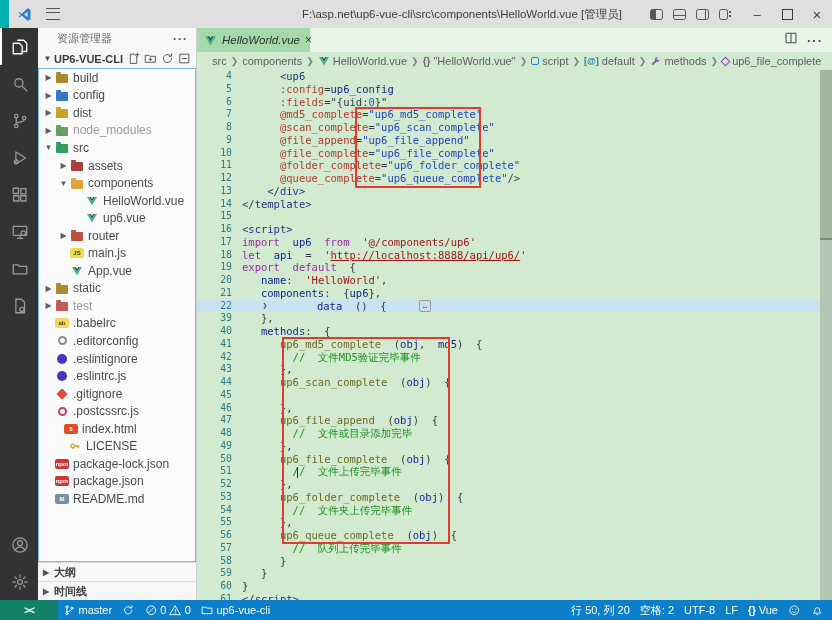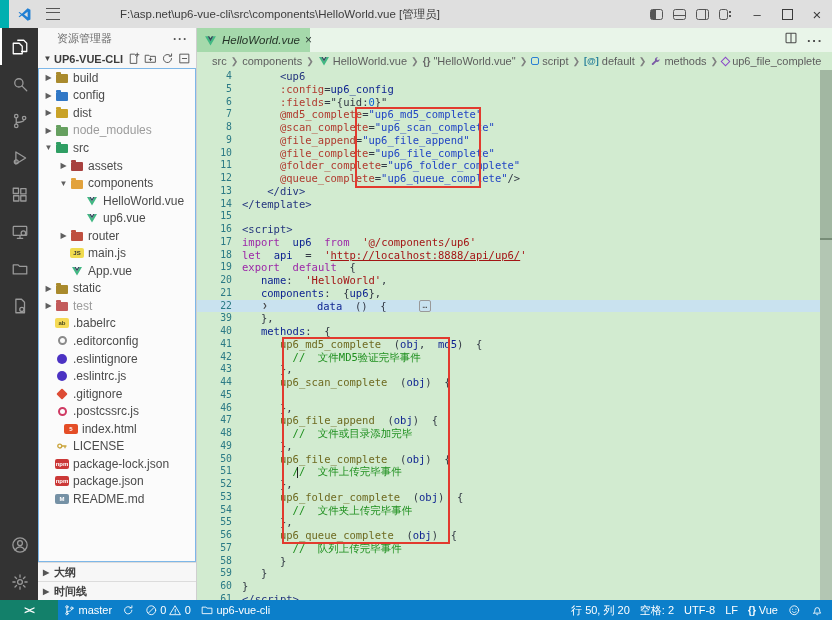--- a/index.html
+++ b/index.html
@@ -11,7 +11,7 @@
   .tb-logo{margin-left:17px;display:flex;align-items:center;z-index:2;}
   .burger{margin-left:14px;width:14px;height:10px;border-top:1.6px solid #555;border-bottom:1.6px solid #555;position:relative;z-index:2;}
   .burger::before{content:"";position:absolute;left:0;right:0;top:3.2px;border-top:1.6px solid #555;}
-  .tb-title{position:absolute;left:120px;right:210px;text-align:left;font-size:11.5px;color:#3c3c3c;
+  .tb-title{position:absolute;left:120px;right:210px;text-align:right;font-size:11.5px;color:#3c3c3c;
             white-space:nowrap;overflow:hidden;text-overflow:ellipsis;}
   .tb-right{margin-left:auto;display:flex;align-items:center;z-index:2;}
   .lo-group{display:flex;align-items:center;gap:10px;margin-right:14px;}

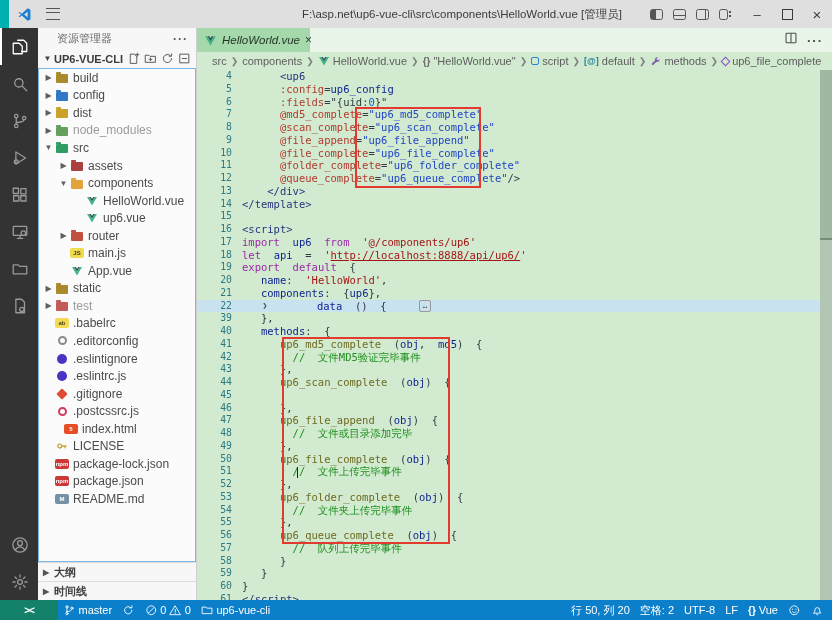--- a/index.html
+++ b/index.html
@@ -395,7 +395,7 @@
             </span>
             <span class="lbl">index.html</span>
           </div>
-          <div class="tree-row" style="padding-left:3px">
+          <div class="tree-row" style="padding-left:16px">
             <span class="chev"></span>
             <span class="ficon">
               <span style="display:inline-flex">

